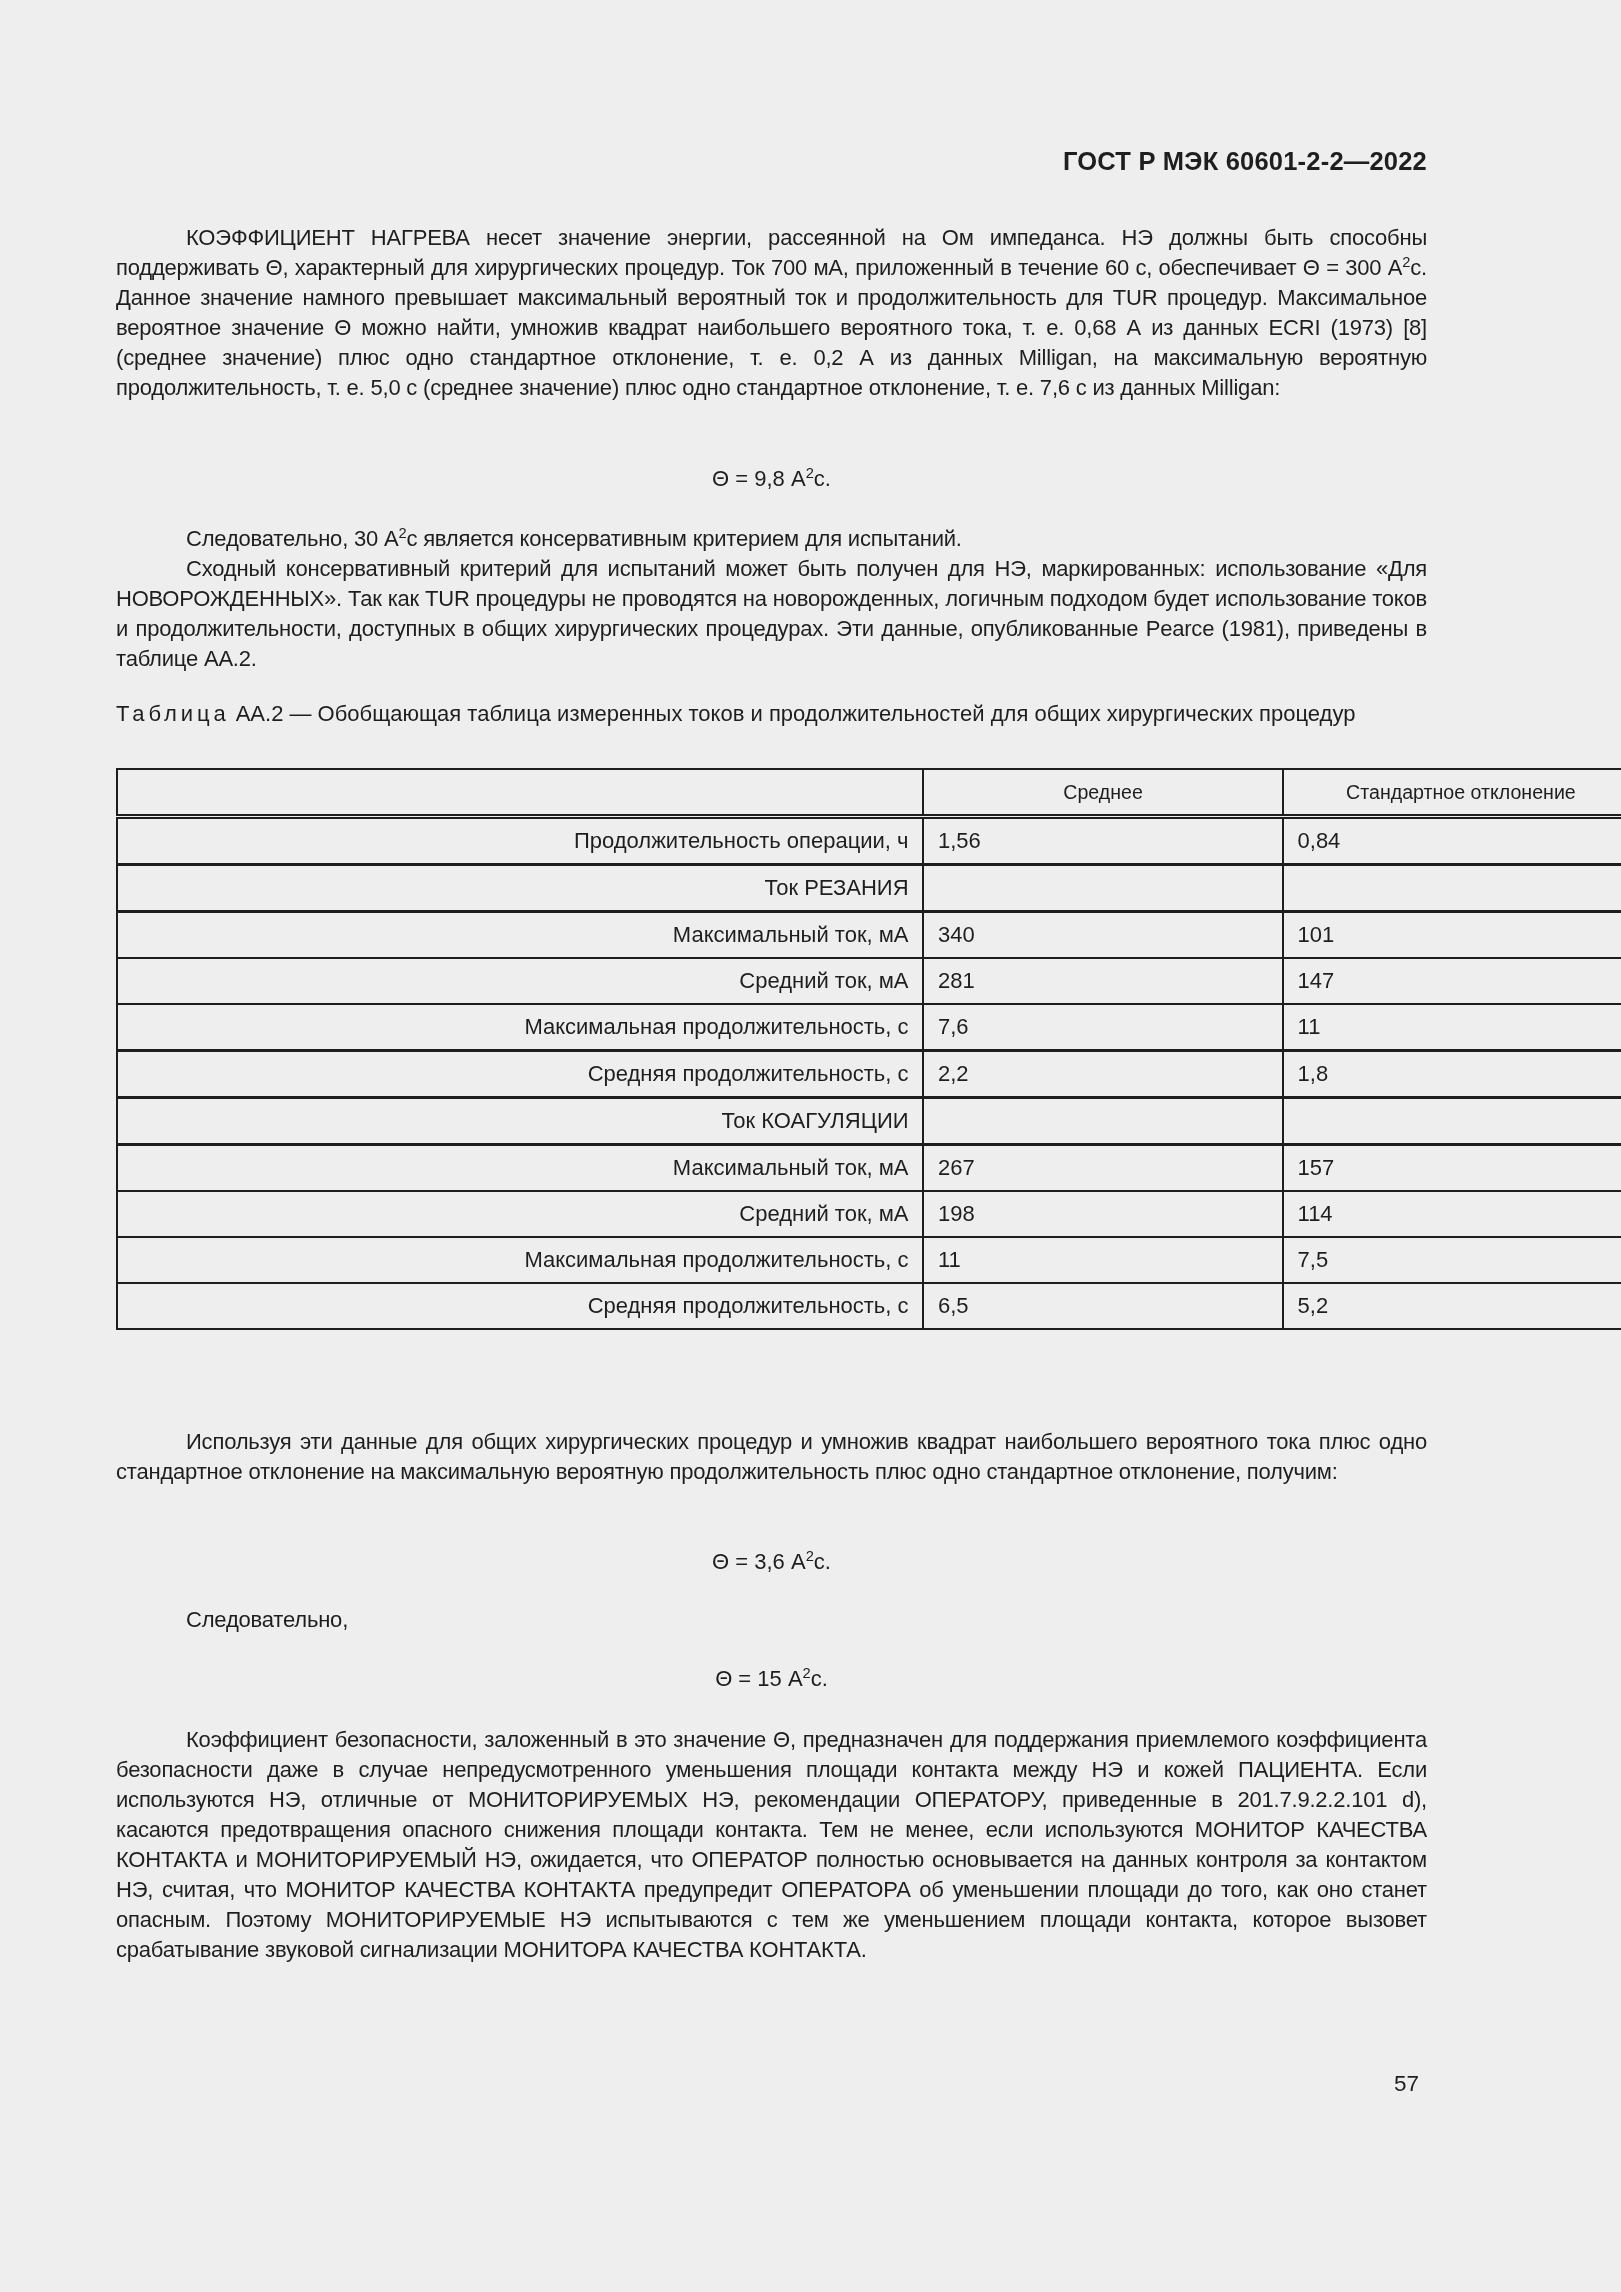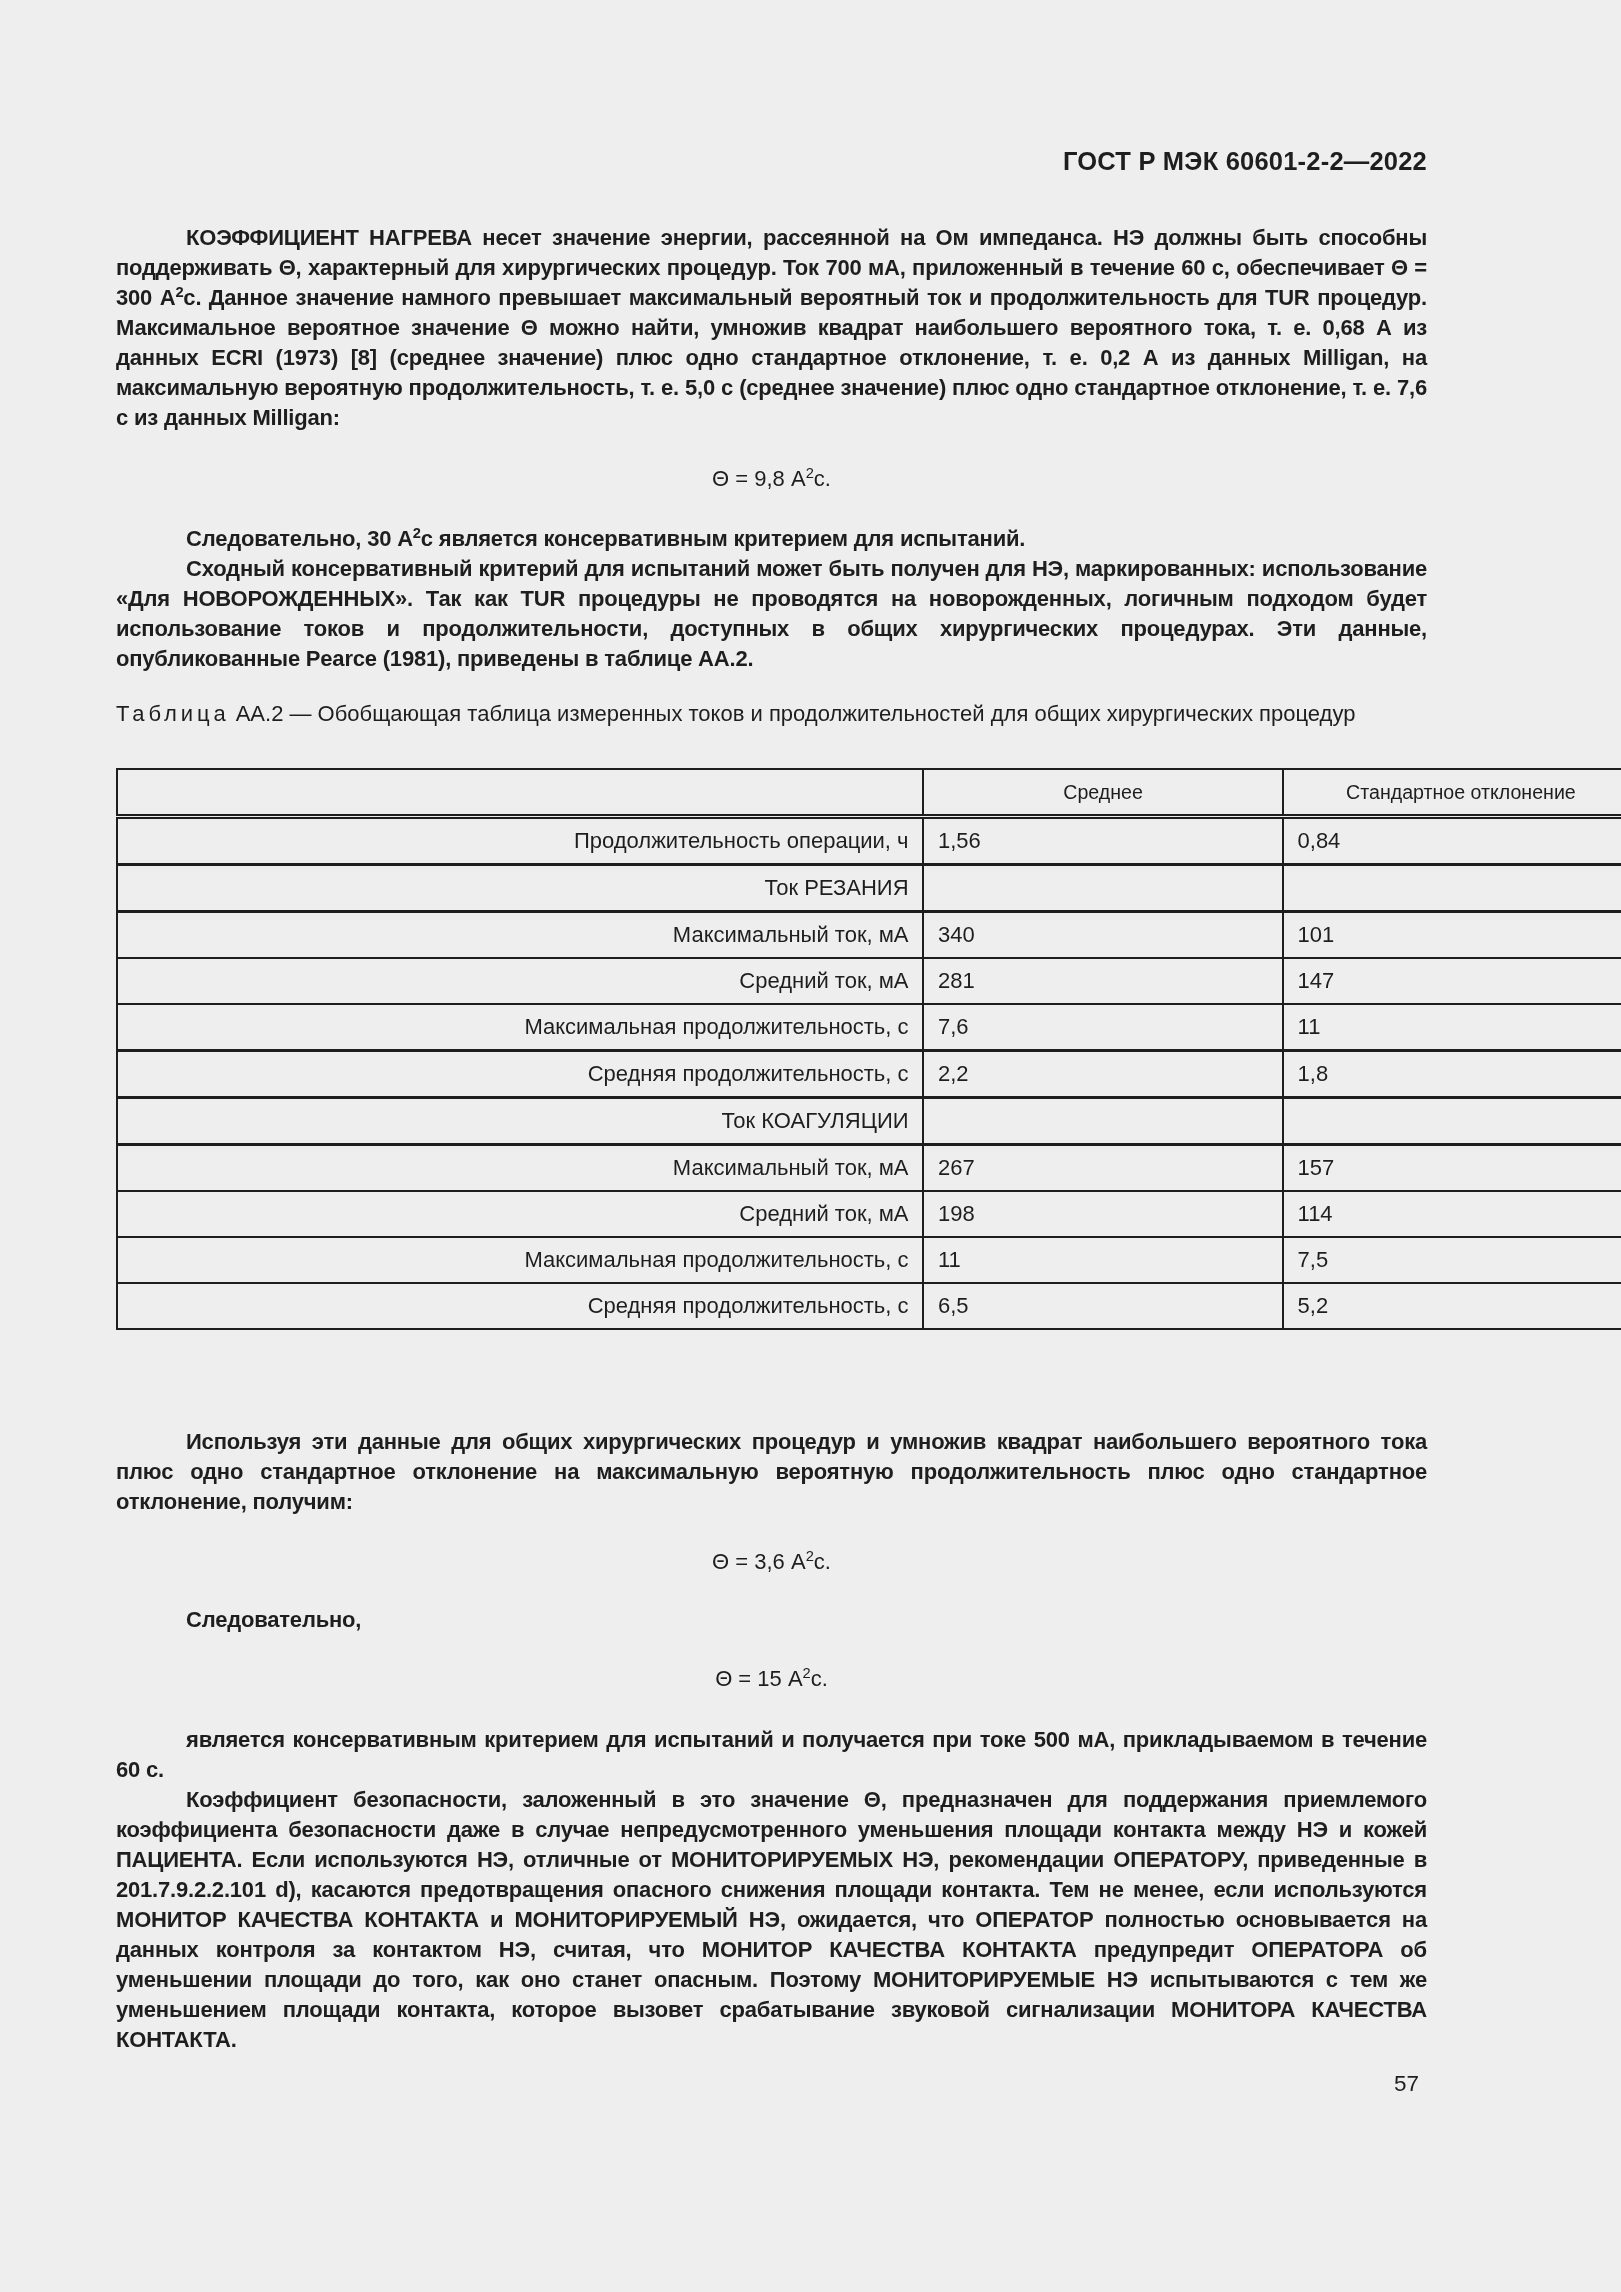--- a/index.html
+++ b/index.html
@@ -36,7 +36,7 @@
       text-align: justify;
       letter-spacing: -0.2px;
     }
-    .text-block p { margin: 0; font-weight: bold; }
+    .text-block p { margin: 0; }
     .indent { text-indent: 70px; }
     .formula {
       position: absolute;

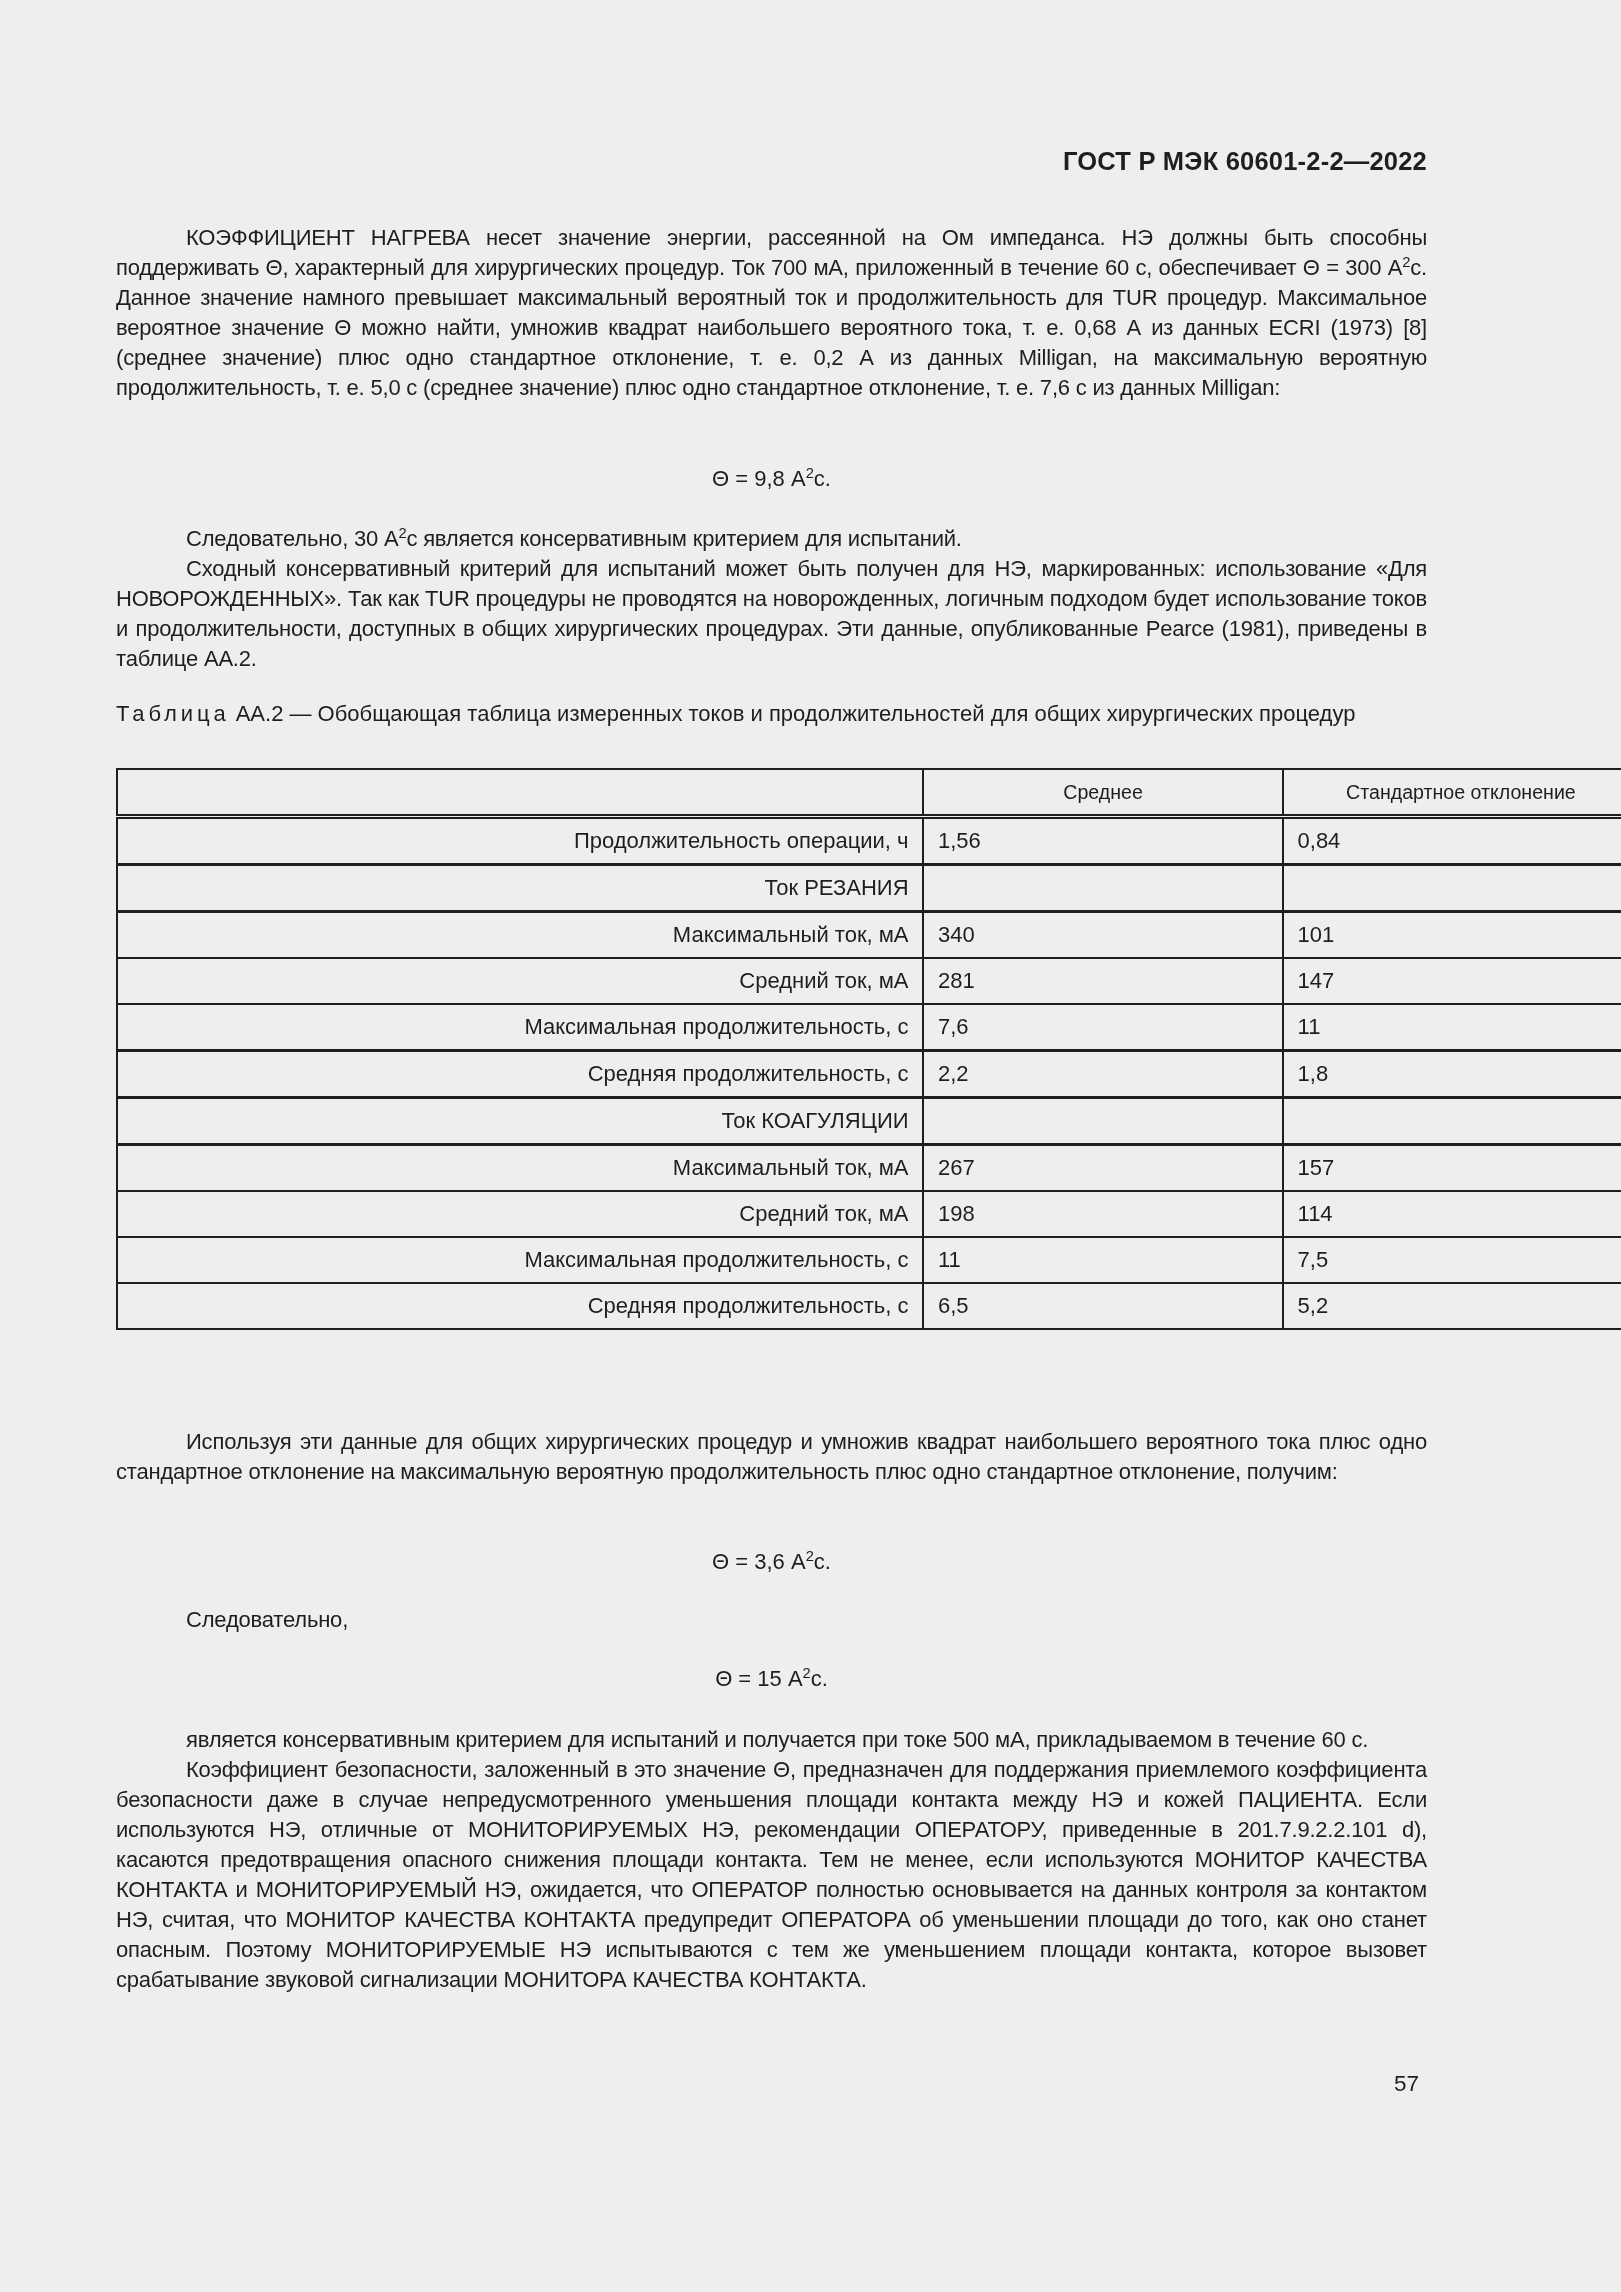--- a/index.html
+++ b/index.html
@@ -199,7 +199,6 @@
   <div class="formula" style="top:1664px;"><span>Θ = 15 А</span><sup>2</sup><span>с.</span></div>
 
   <div class="text-block" style="top:1725px;">
-    <p class="indent">является консервативным критерием для испытаний и получается при токе 500 мА, прикладываемом в течение 60 с.</p>
     <p class="indent">Коэффициент безопасности, заложенный в это значение Θ, предназначен для поддержания приемлемого коэффициента безопасности даже в случае непредусмотренного уменьшения площади контакта между НЭ и кожей ПАЦИЕНТА. Если используются НЭ, отличные от МОНИТОРИРУЕМЫХ НЭ, рекомендации ОПЕРАТОРУ, приведенные в 201.7.9.2.2.101 d), касаются предотвращения опасного снижения площади контакта. Тем не менее, если используются МОНИТОР КАЧЕСТВА КОНТАКТА и МОНИТОРИРУЕМЫЙ НЭ, ожидается, что ОПЕРАТОР полностью основывается на данных контроля за контактом НЭ, считая, что МОНИТОР КАЧЕСТВА КОНТАКТА предупредит ОПЕРАТОРА об уменьшении площади до того, как оно станет опасным. Поэтому МОНИТОРИРУЕМЫЕ НЭ испытываются с тем же уменьшением площади контакта, которое вызовет срабатывание звуковой сигнализации МОНИТОРА КАЧЕСТВА КОНТАКТА.</p>
   </div>
 

